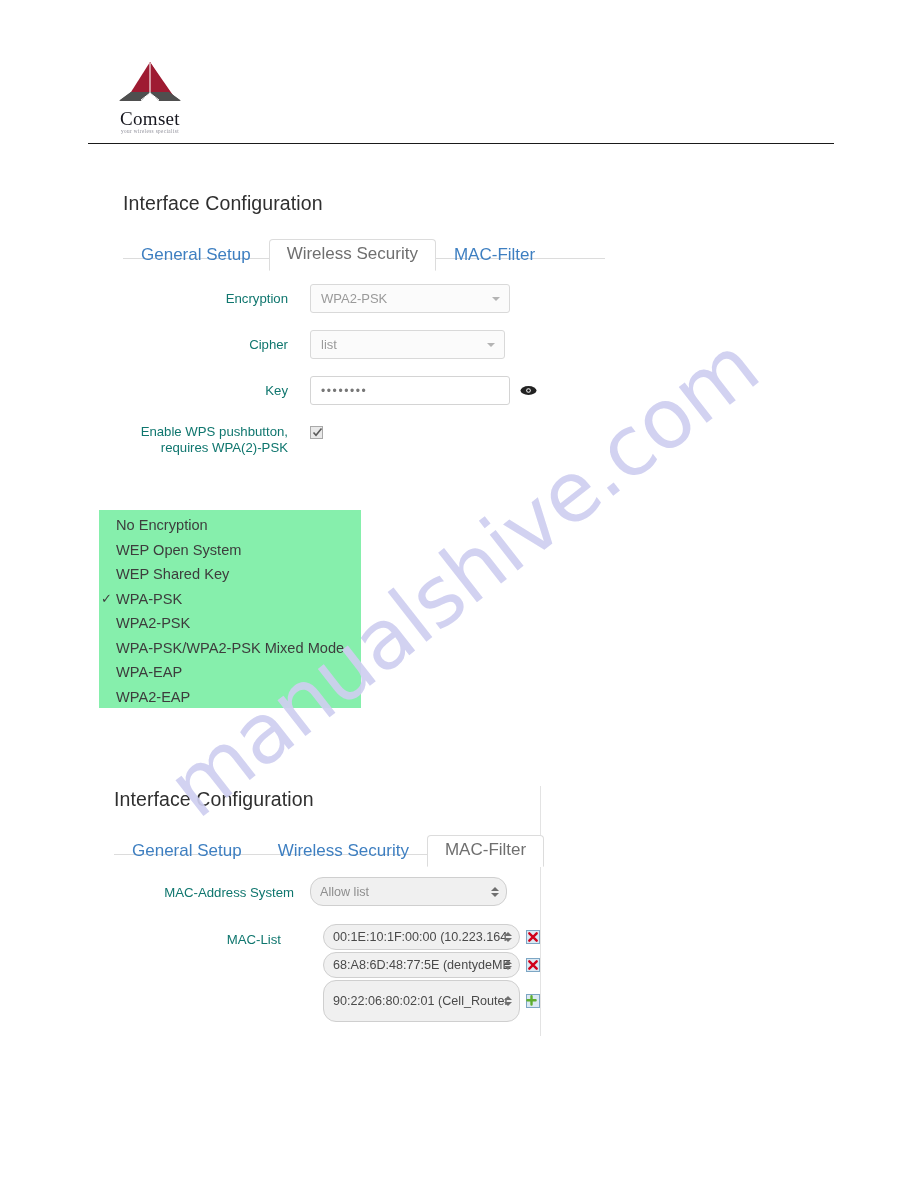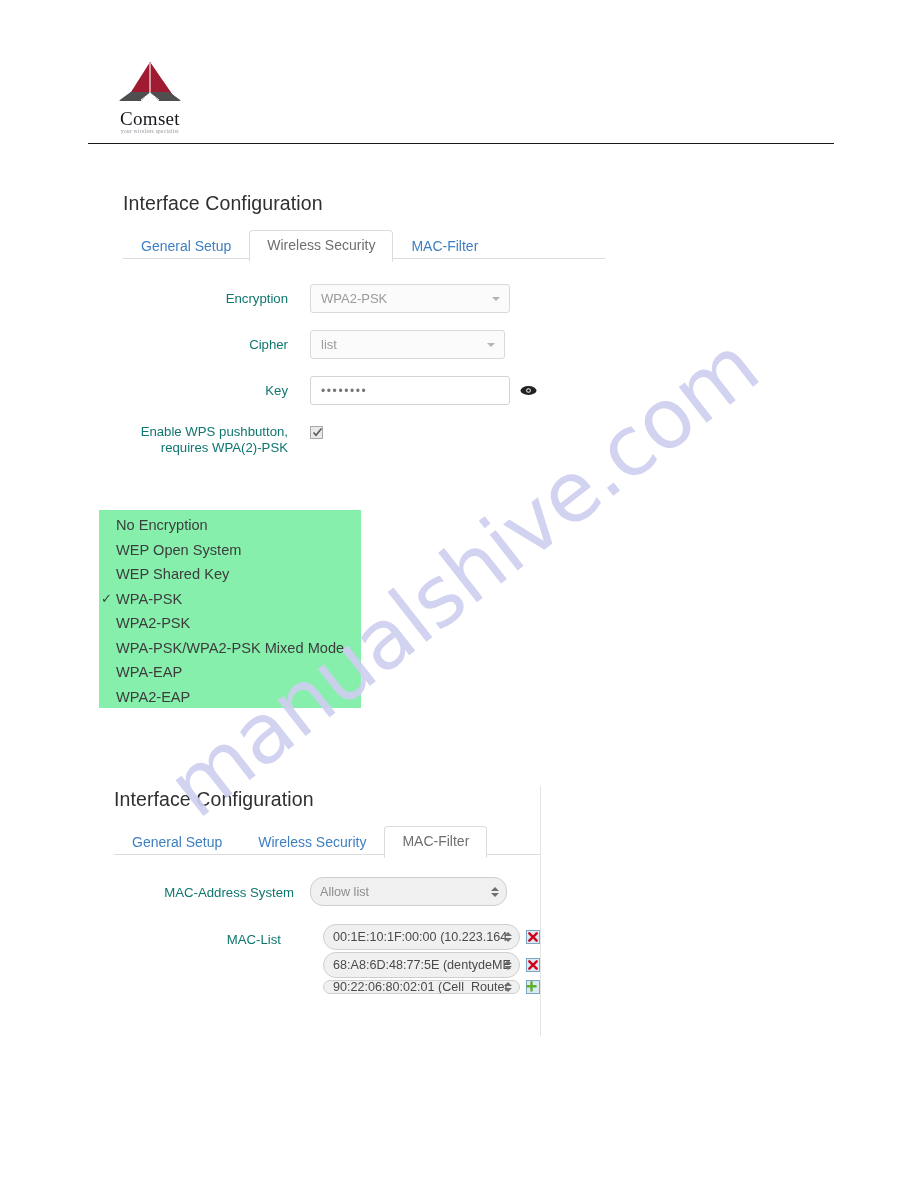--- a/index.html
+++ b/index.html
@@ -106,14 +106,14 @@
   .tab {
     position: relative;
     padding: 6px 17px 8px 17px;
-    font-size: 14px;
+    font-size: 17px;
     color: #3e7fc1;
     line-height: 16px;
     white-space: nowrap;
     background: transparent;
     border: 1px solid transparent;
     border-bottom: none;
-    top: 4px;
+    top: 13px;
   }
   .tab.active {
     color: #6f6f6f;

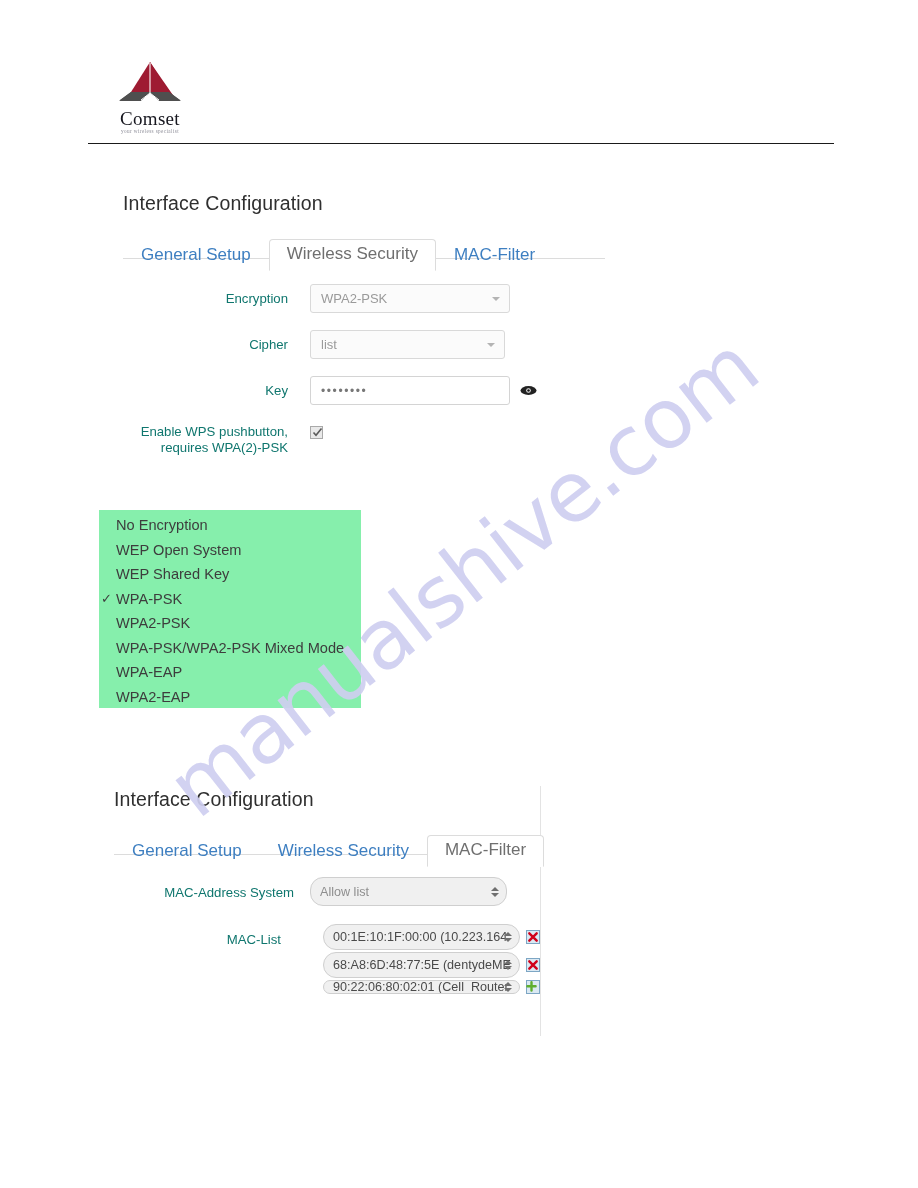--- a/index.html
+++ b/index.html
@@ -446,7 +446,7 @@
       </div>
 
       <div style="display:flex; align-items:center; margin-top:2px;">
-        <div class="mac-select" style="width:197px; height:14px;">
+        <div class="mac-select" style="width:197px; height:42px;">
           <span>90:22:06:80:02:01 (Cell_Router</span>
           <span class="spinner">
             <span class="spin-up"></span>

